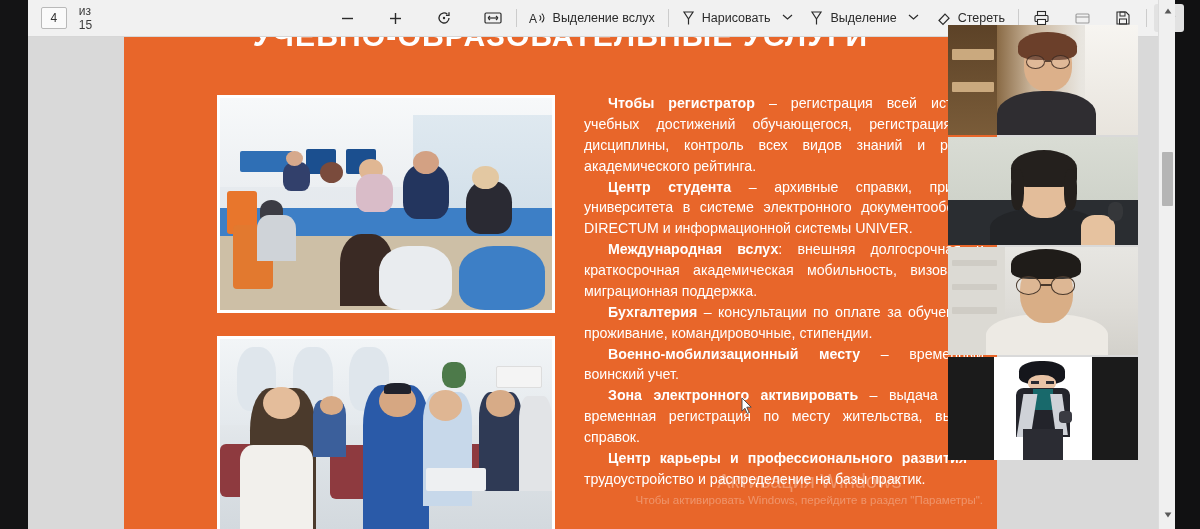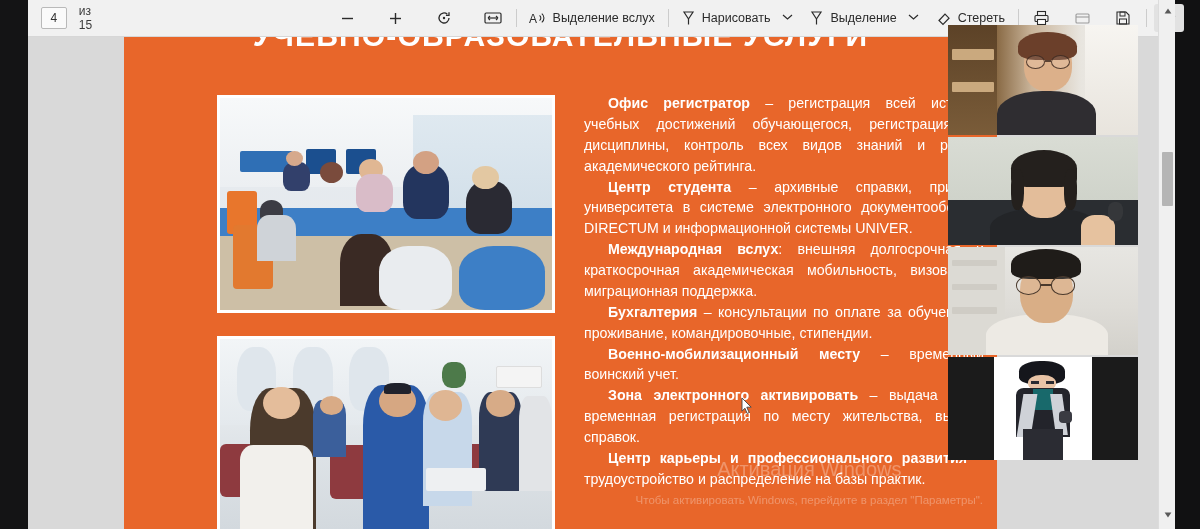--- a/index.html
+++ b/index.html
@@ -382,7 +382,7 @@
 
         <div class="slide-text">
           <p>
-            <b>Офис регистратор</b><span> – регистрация всей истории учебных достижений обучающегося, регистрация на дисциплины, контроль всех видов знаний и расчет академического рейтинга.</span>
+            <b>Чтобы регистратор</b><span> – регистрация всей истории учебных достижений обучающегося, регистрация на дисциплины, контроль всех видов знаний и расчет академического рейтинга.</span>
           </p>
           <p>
             <b>Центр студента</b><span> – архивные справки, приказы университета в системе электронного документооборота DIRECTUM и информационной системы UNIVER.</span>

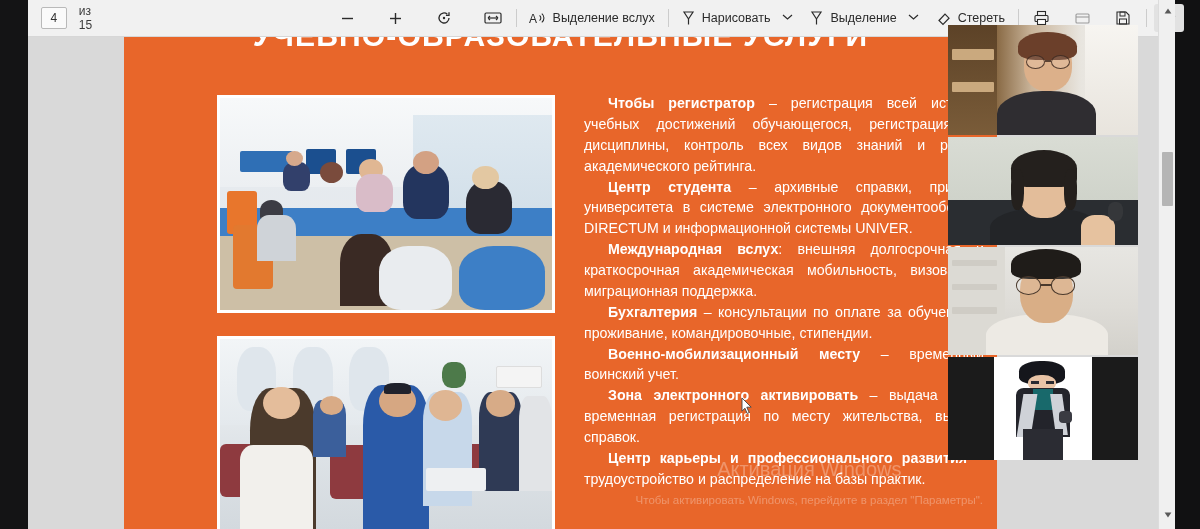--- a/index.html
+++ b/index.html
@@ -116,7 +116,7 @@
     pointer-events:none;
   }
   .wm1 { font-size:20px; }
-  .wm2 { font-size:11.5px; margin-top:12px; line-height:1.25; }
+  .wm2 { font-size:11.5px; margin-top:0; line-height:1.25; }
 
   
   .videos { position:absolute; left:948px; top:25px; width:190px; height:435px; }

